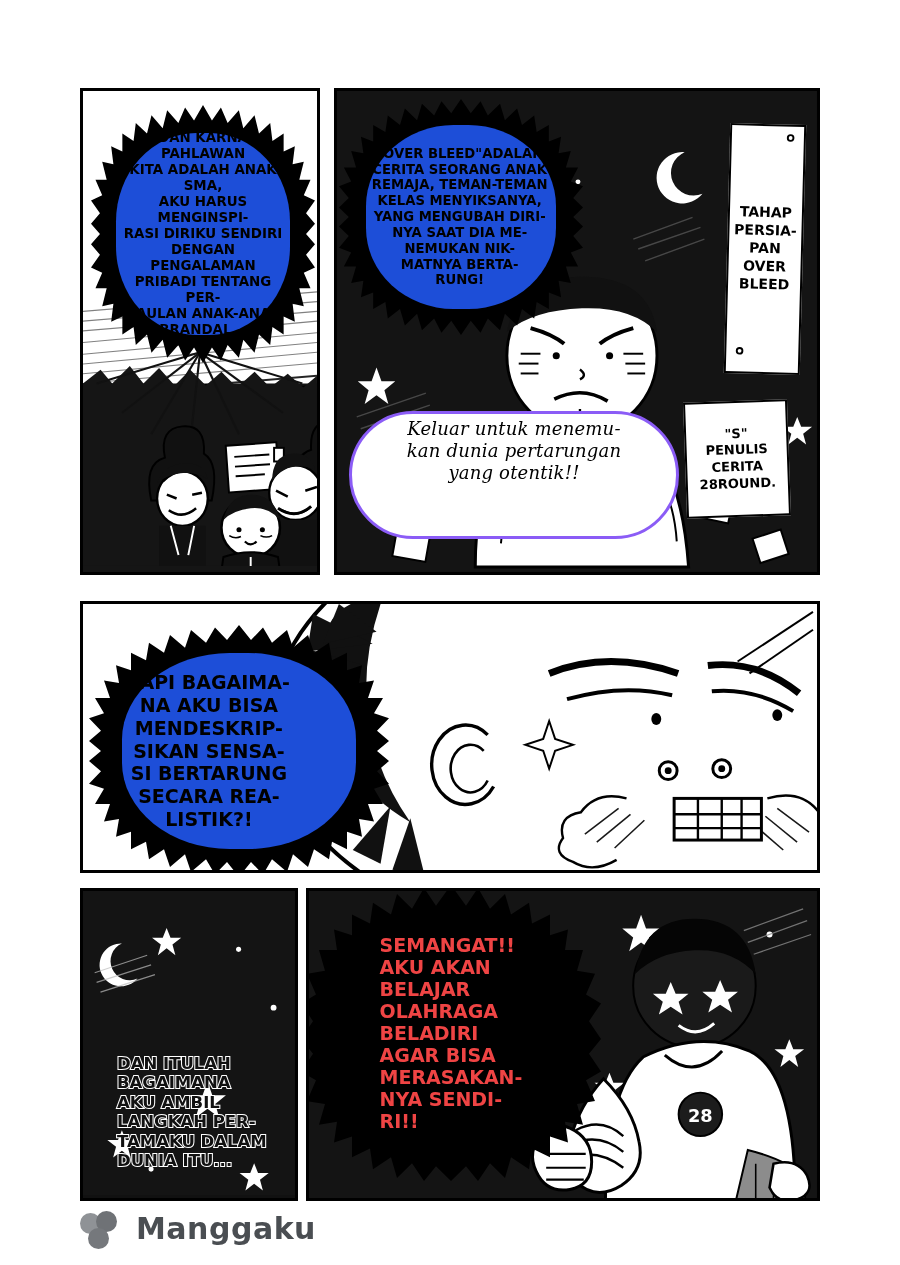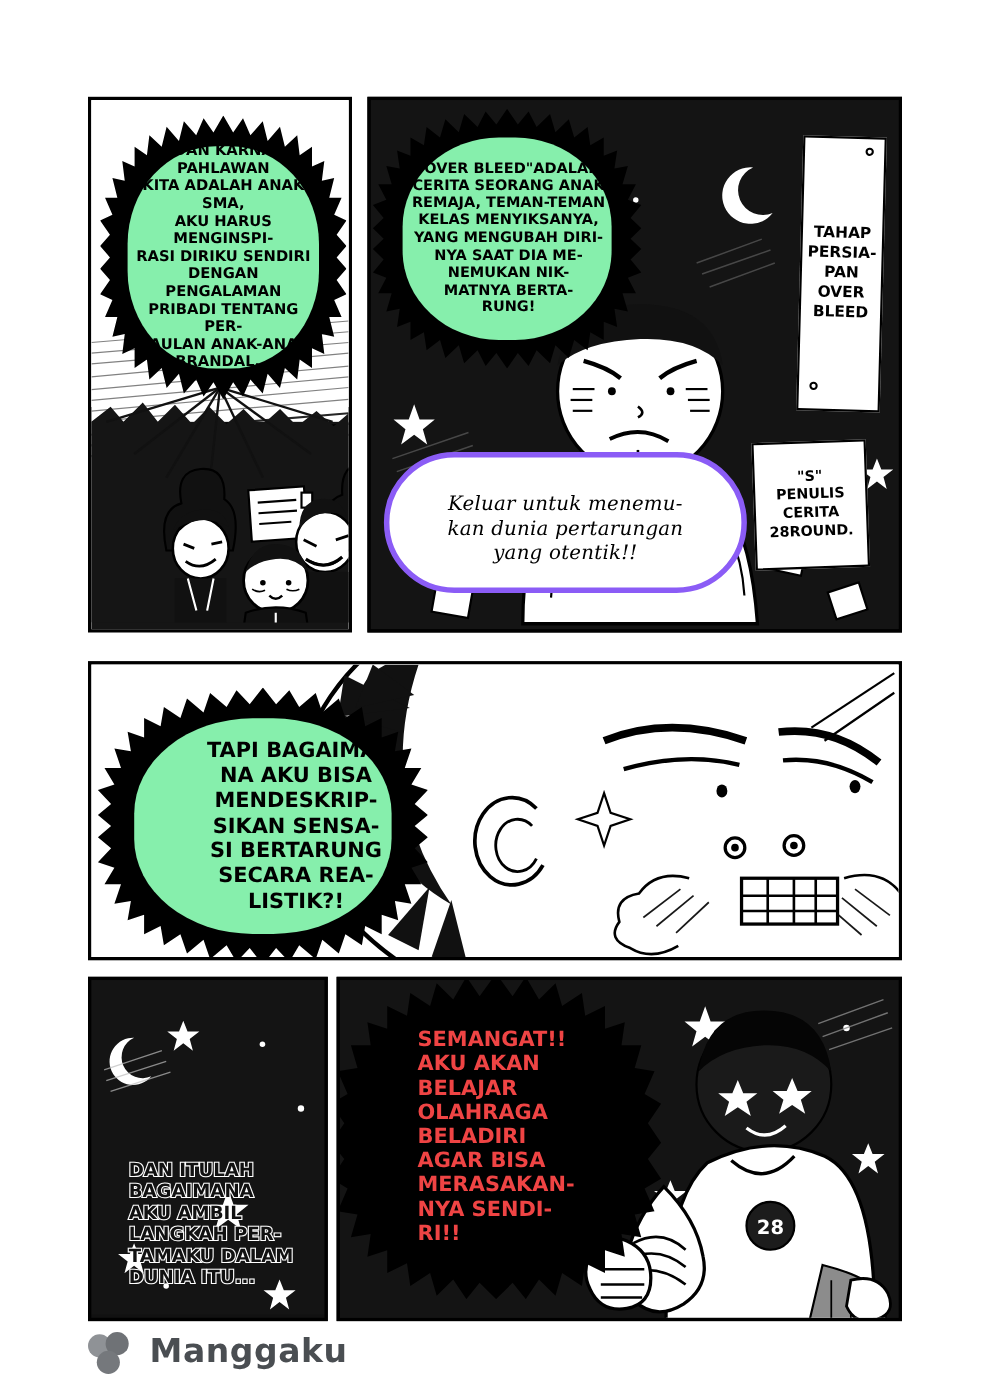--- a/index.html
+++ b/index.html
@@ -88,11 +88,11 @@
   .burst .core {
     position: absolute;
     inset: 11%;
-    background: #86efac;
+    background: #1d4ed8;
     border-radius: 46% 46% 46% 46% / 44% 44% 44% 44%;
     display: flex;
     align-items: center;
-    justify-content: flex-end;
+    justify-content: flex-start;
     text-align: center;
     padding: 6px;
     box-sizing: border-box;

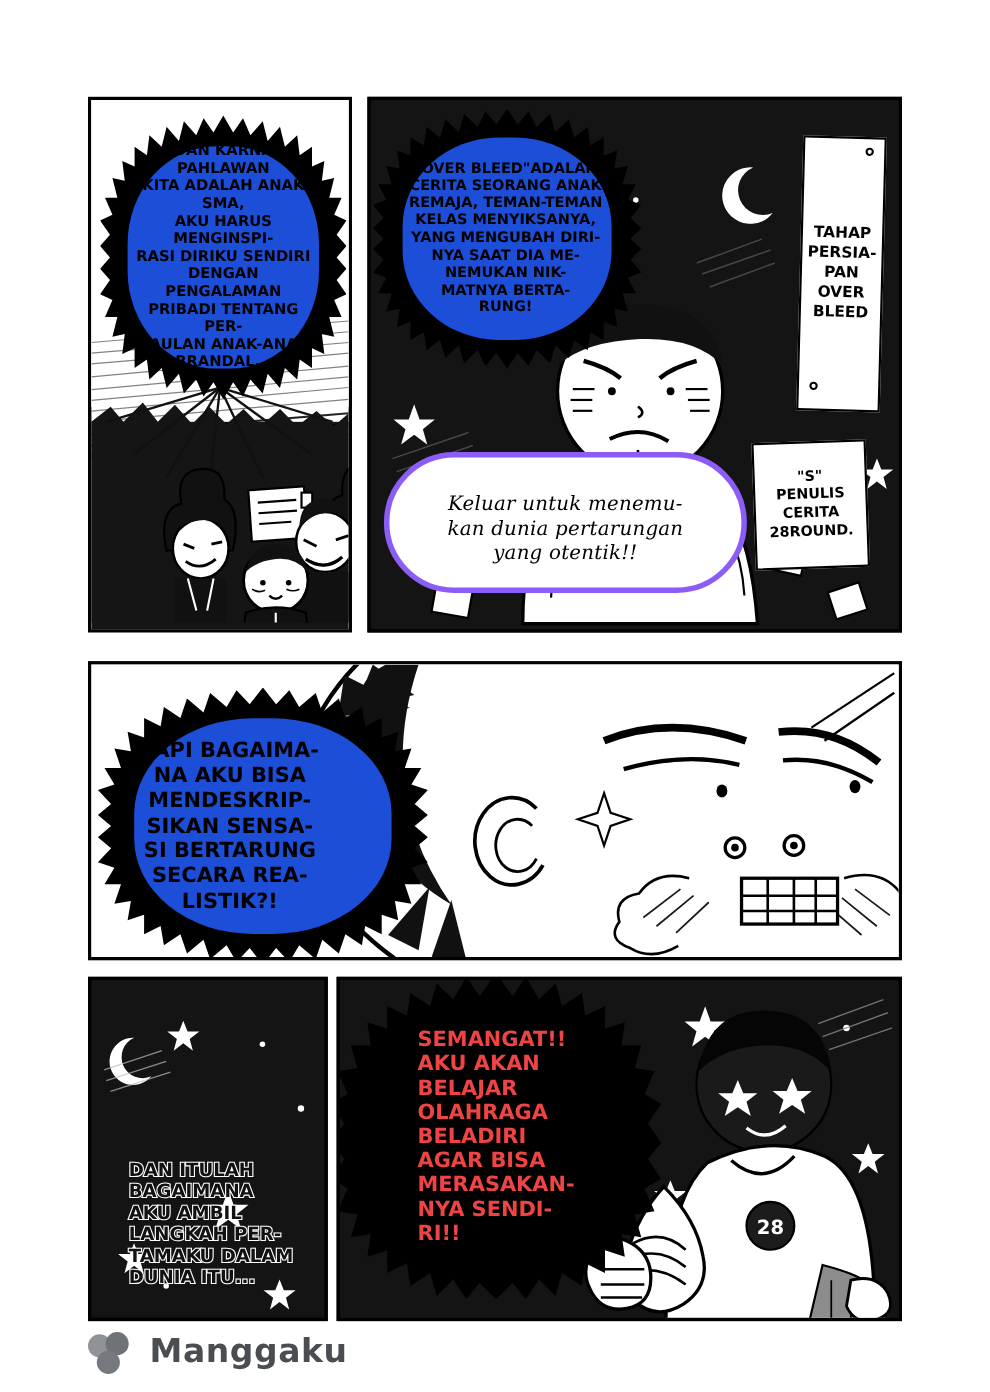--- a/index.html
+++ b/index.html
@@ -35,14 +35,14 @@
   .bubble {
     position: absolute;
     background: #ffffff;
-    border: 5px solid #8b5cf6;
+    border: 3px solid #8b5cf6;
     border-radius: 48% 48% 48% 48% / 42% 42% 42% 42%;
     box-sizing: border-box;
     display: flex;
-    align-items: flex-end;
+    align-items: flex-start;
     justify-content: center;
     text-align: center;
-    padding: 20px 10px;
+    padding: 4px 10px;
   }
   .bubble .txt {
     font-family: "DejaVu Sans", sans-serif;

